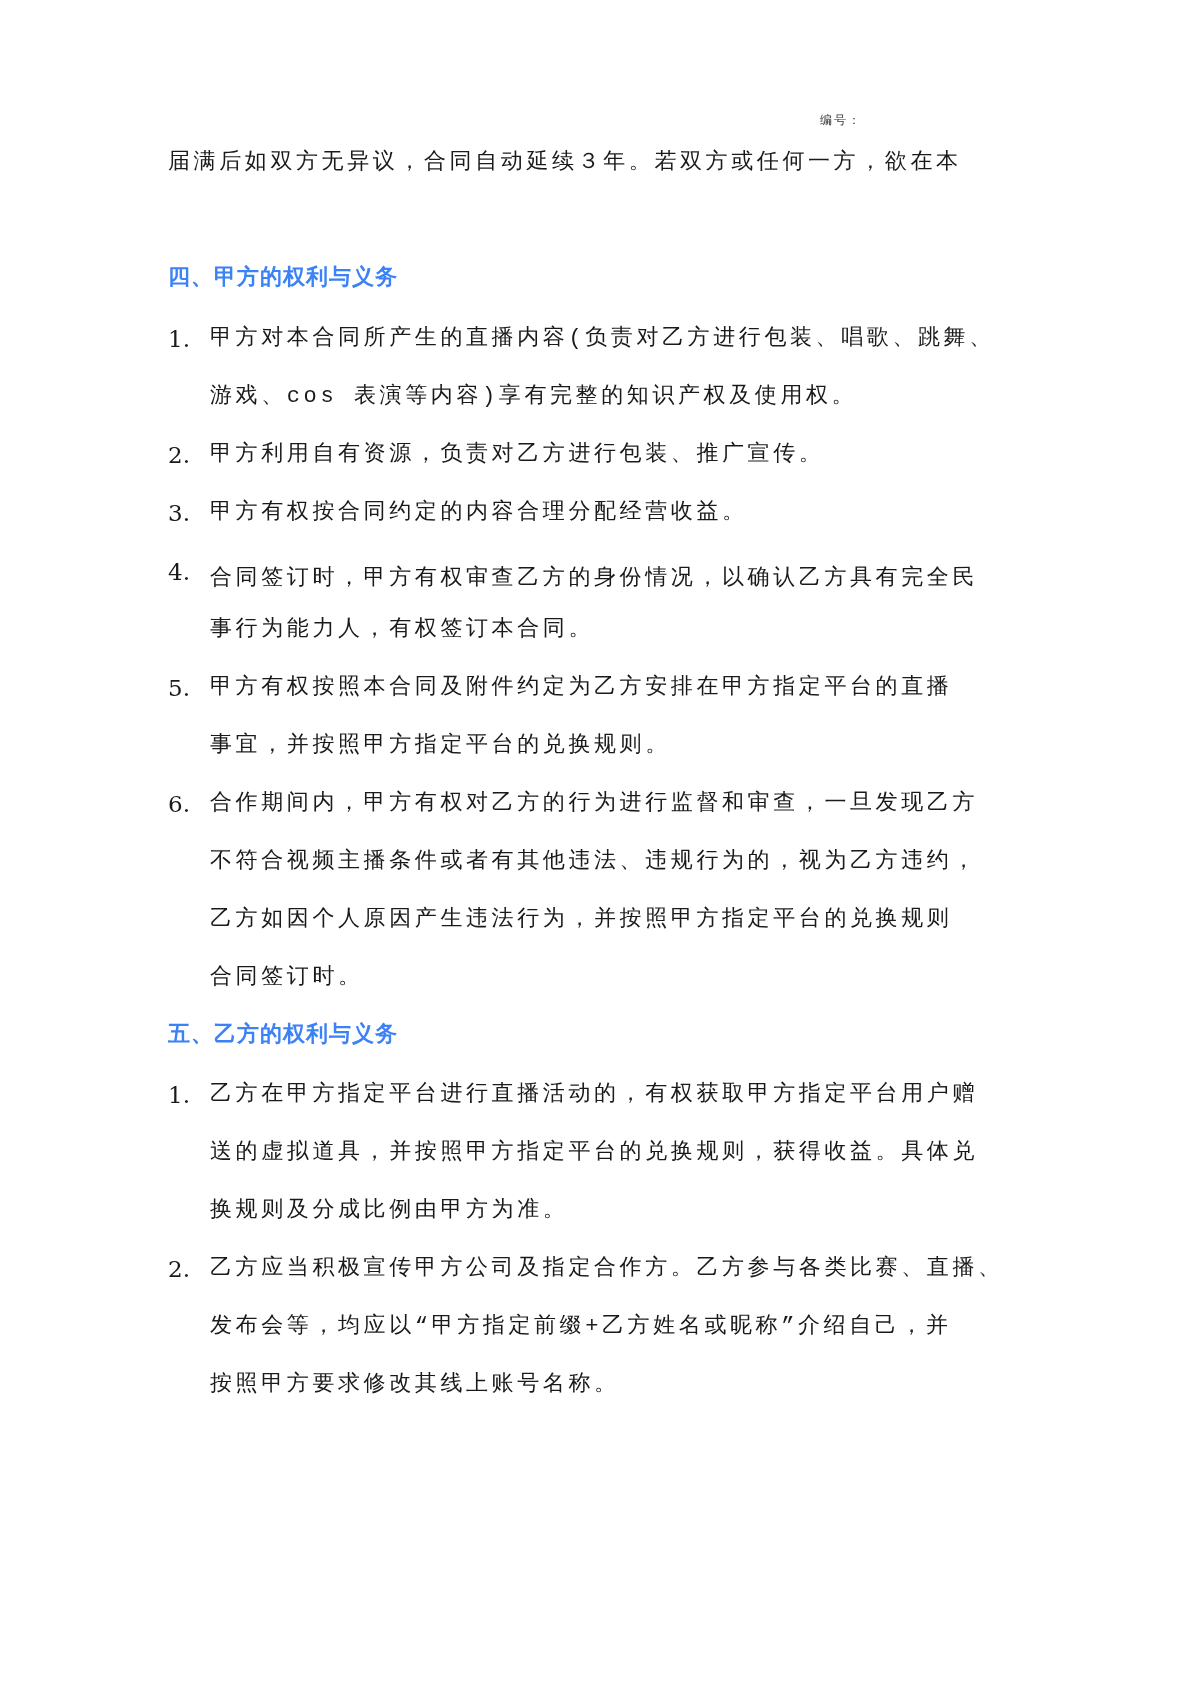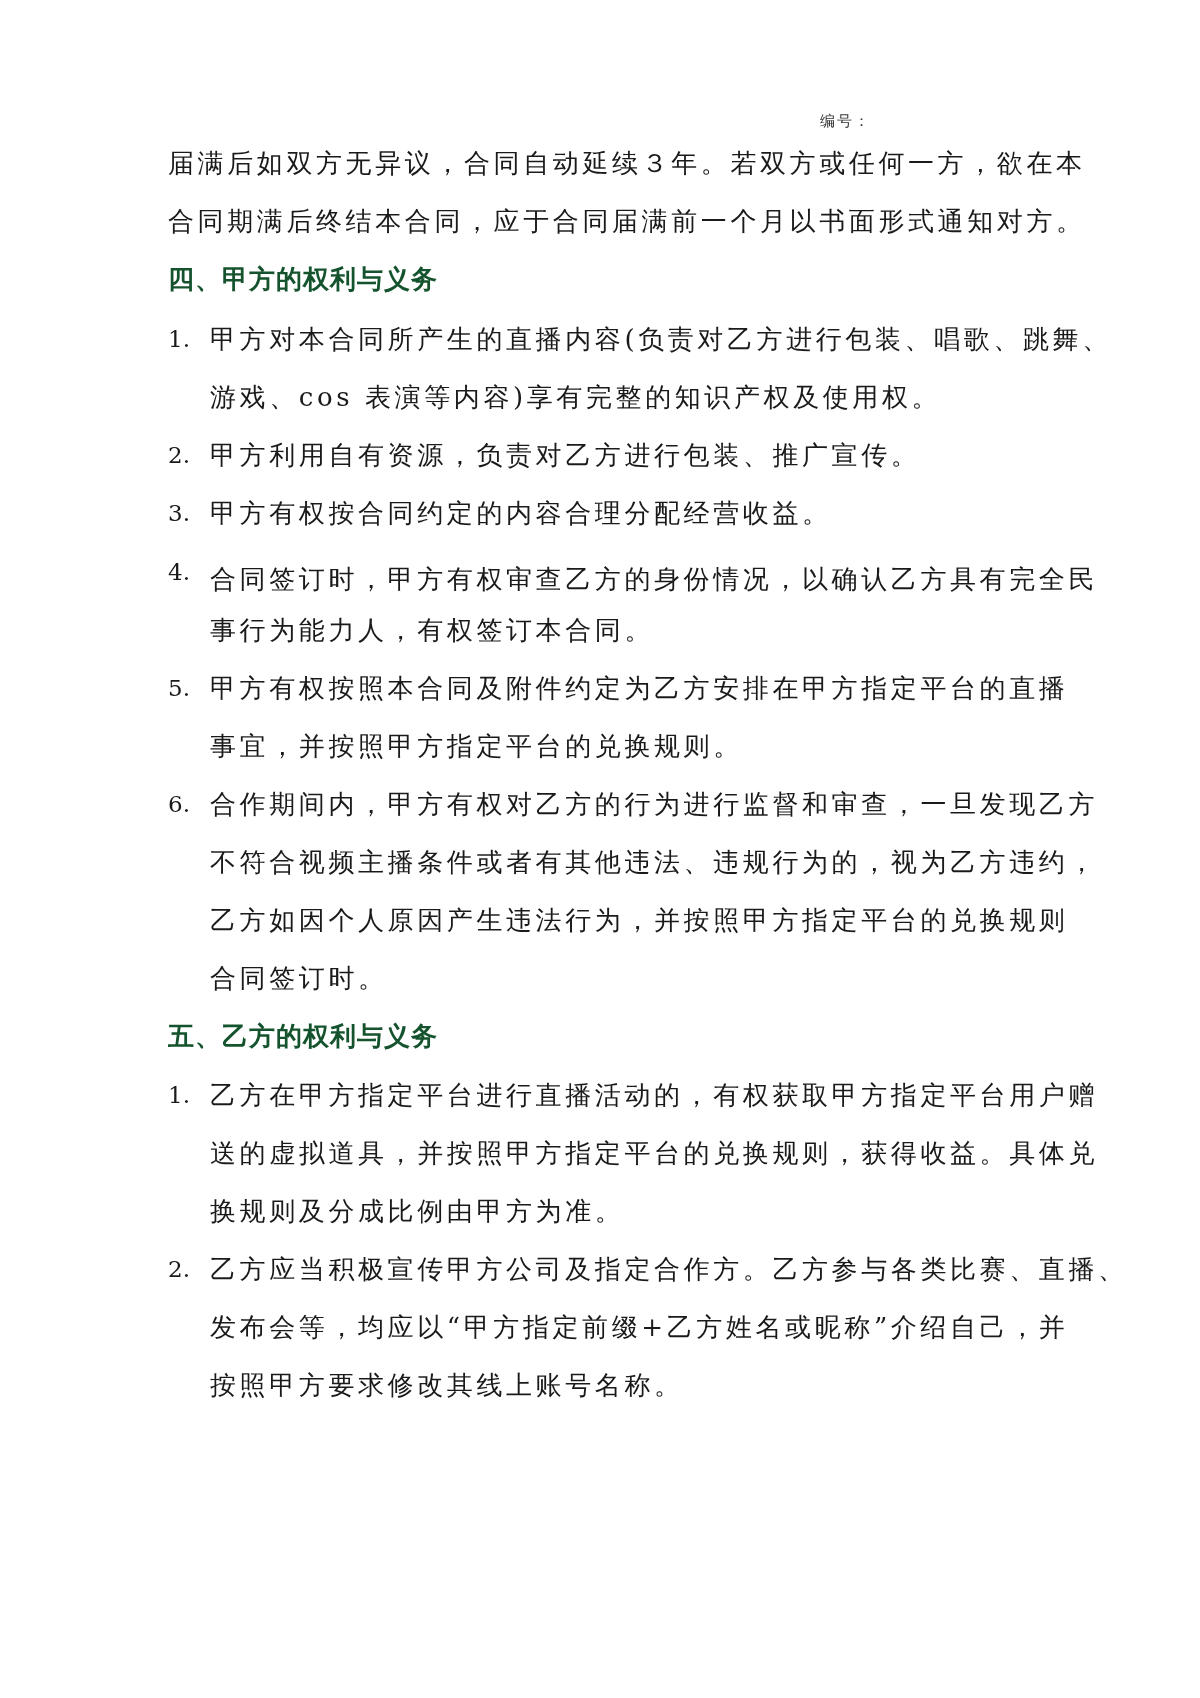--- a/index.html
+++ b/index.html
@@ -26,7 +26,7 @@
       position: absolute;
       left: 820px;
       top: 112px;
-      font-size: 15px;
+      font-size: 12px;
       letter-spacing: 2px;
       color: #333;
     }

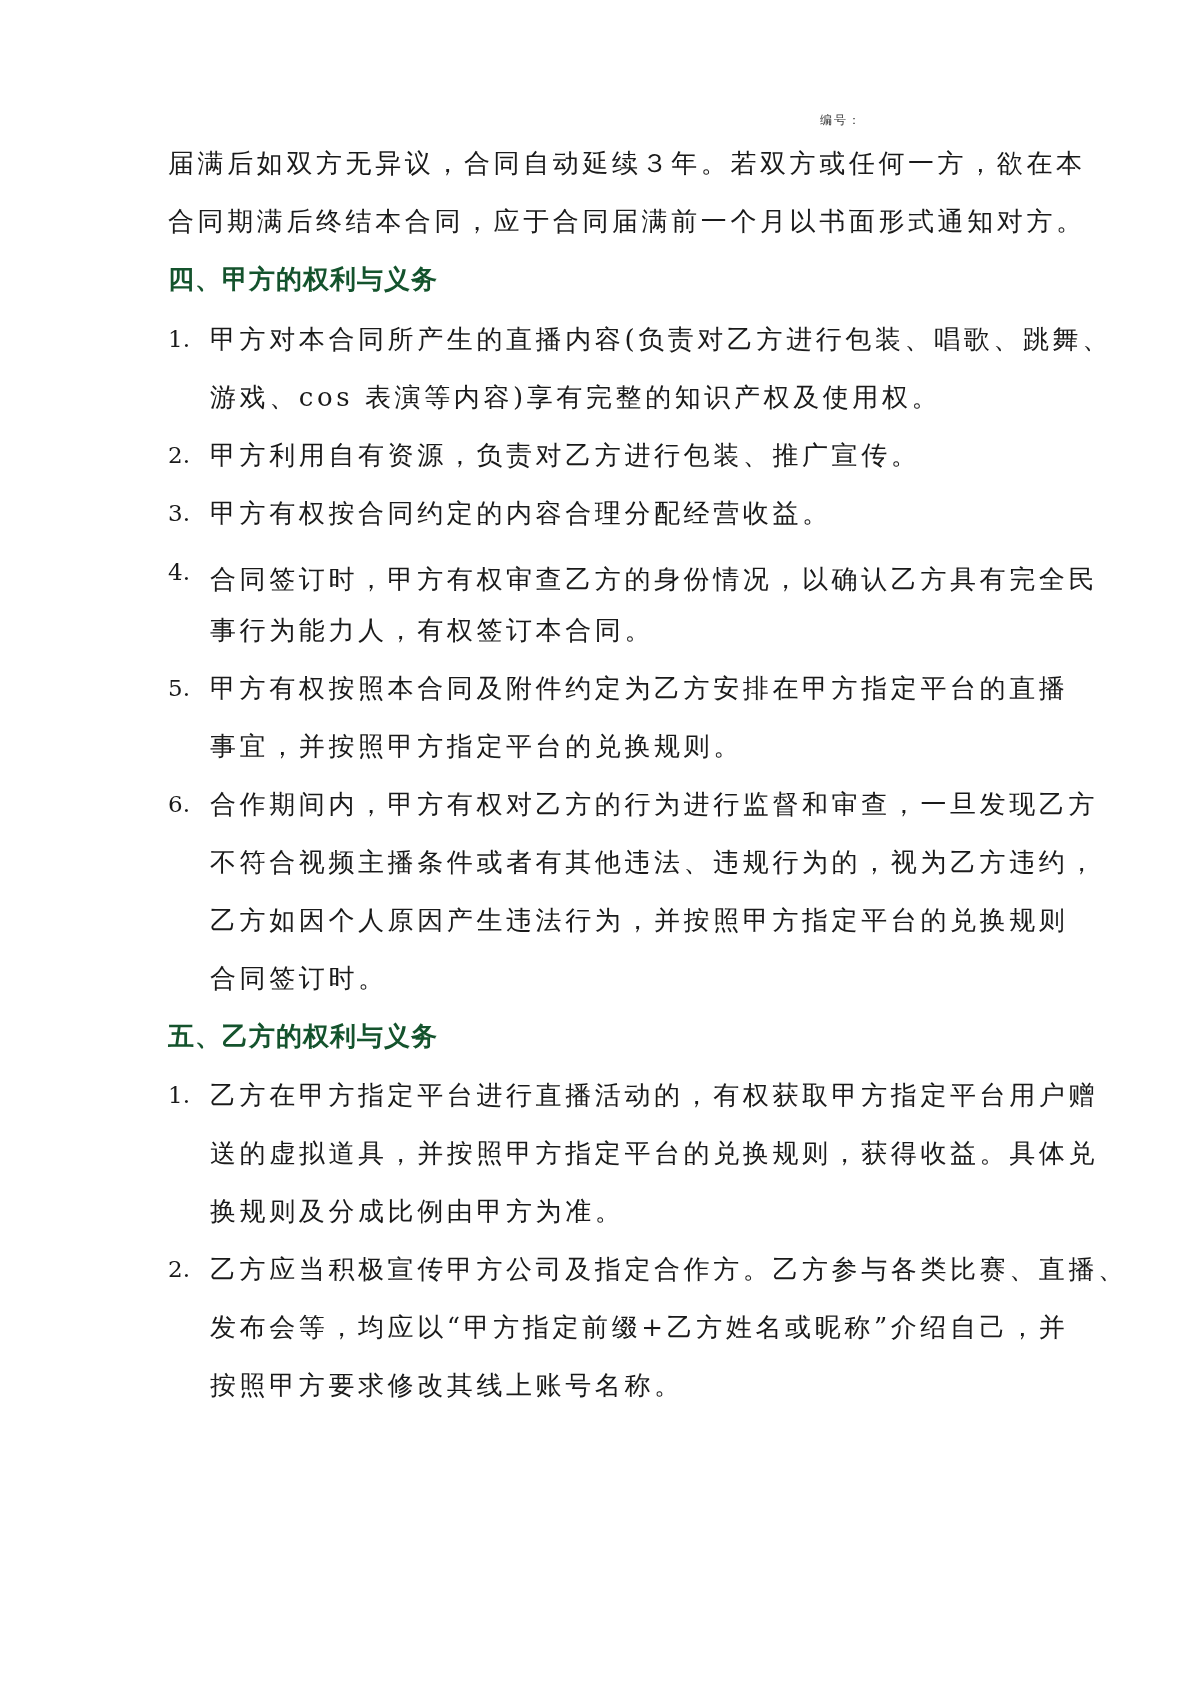--- a/index.html
+++ b/index.html
@@ -32,10 +32,11 @@
     }
     .line {
       position: absolute;
-      font-size: 26px;
+      font-size: 22px;
       line-height: 30px;
       white-space: nowrap;
       color: #1a1a1a;
+      font-family: Liberation Mono, monospace;
     }
     .para-line { left: 168px; letter-spacing: 3.6px; }
     .heading {

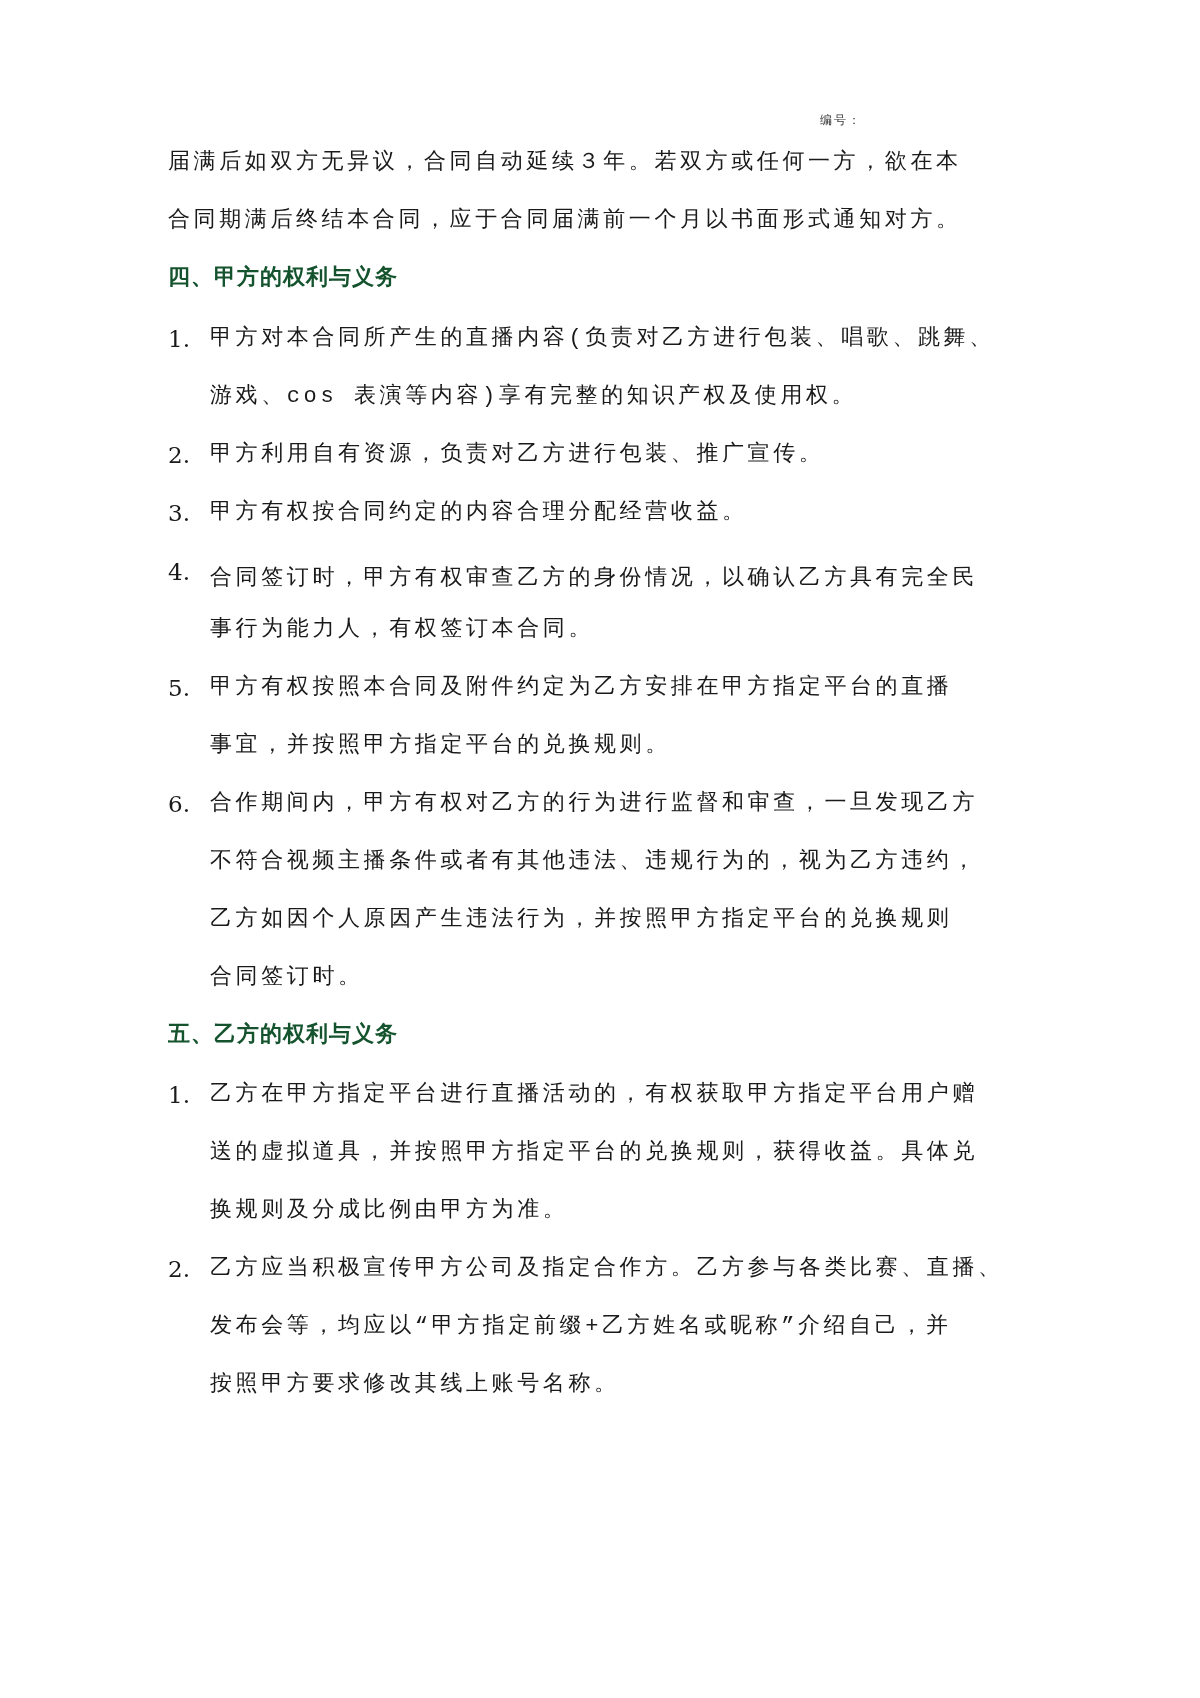--- a/index.html
+++ b/index.html
@@ -62,7 +62,6 @@
   <div class="doc-number">编号：</div>
 
   <div class="line para-line" style="top:148px">届满后如双方无异议，合同自动延续３年。若双方或任何一方，欲在本</div>
-  <div class="line para-line" style="top:206px">合同期满后终结本合同，应于合同届满前一个月以书面形式通知对方。</div>
 
   <div class="line heading" style="top:264px">四、甲方的权利与义务</div>
 

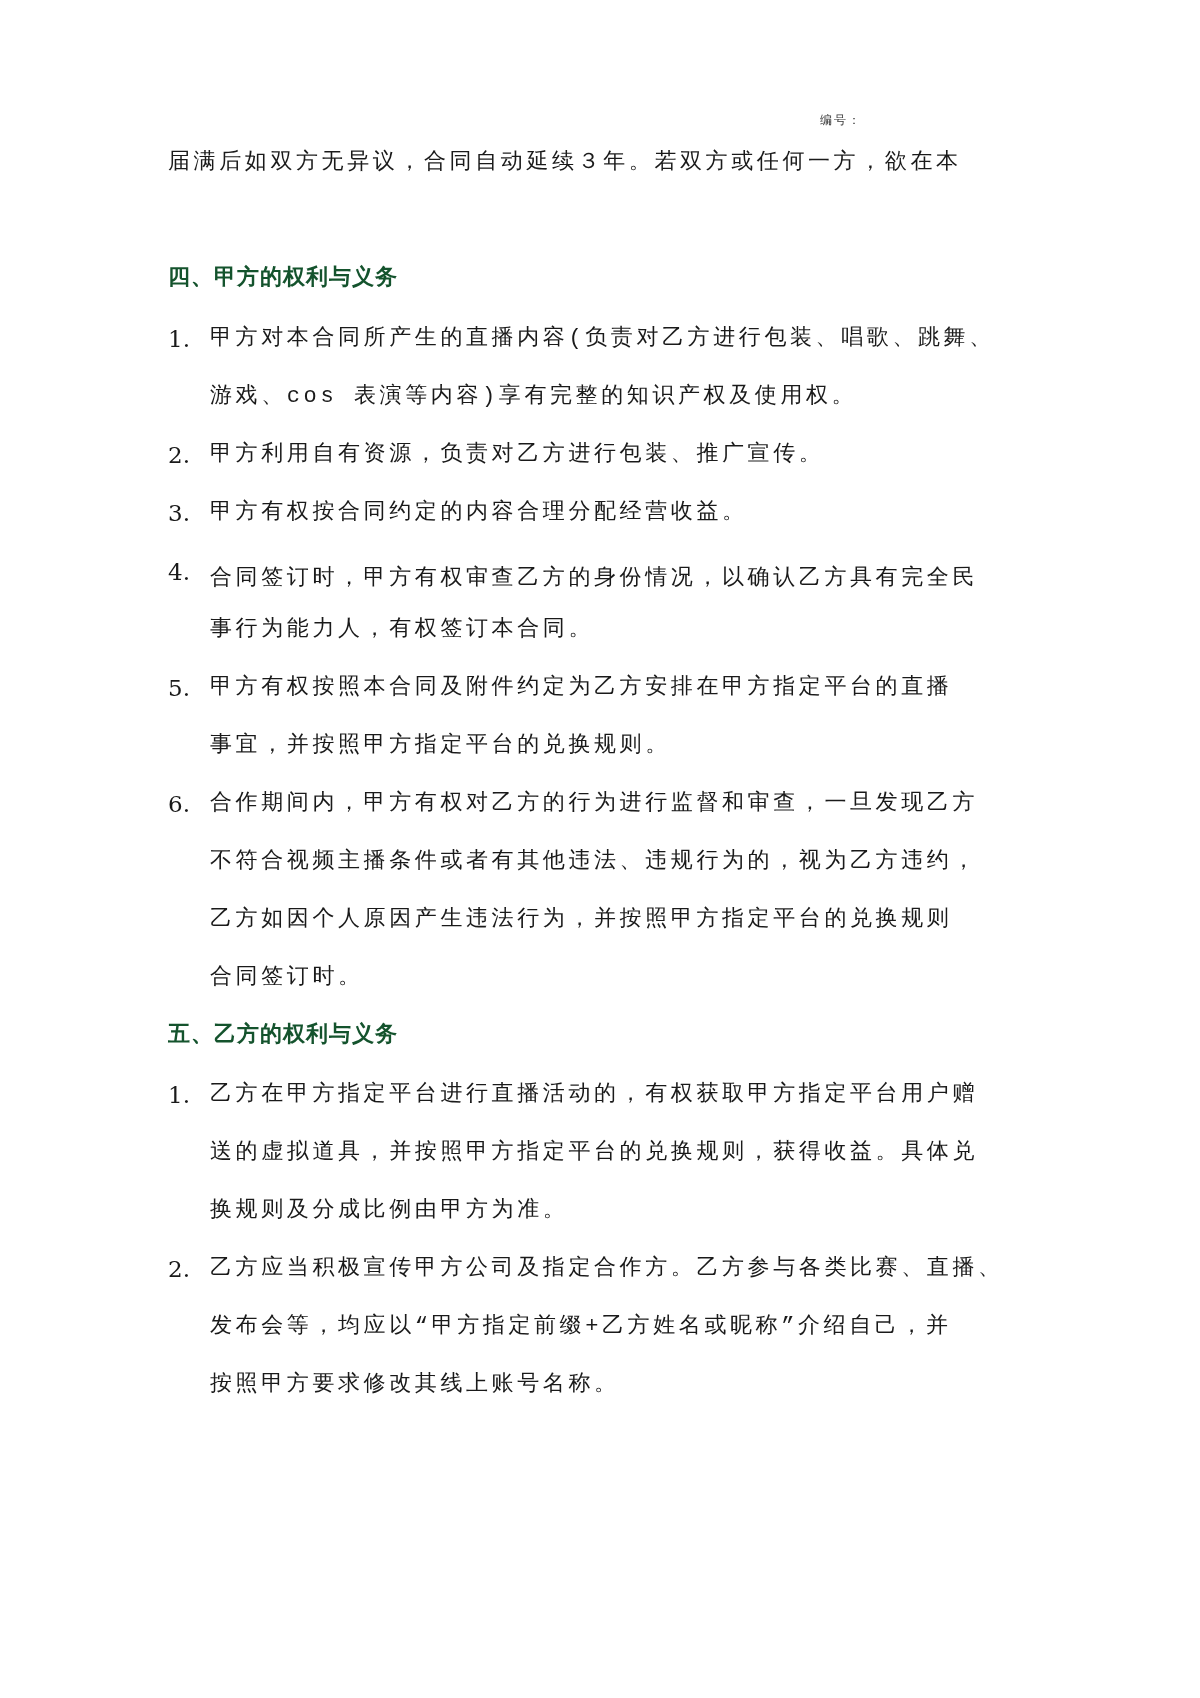--- a/index.html
+++ b/index.html
@@ -43,7 +43,7 @@
       left: 168px;
       font-weight: bold;
       letter-spacing: 1px;
-      color: #14532d;
+      color: #3b82f6;
     }
     .num {
       position: absolute;

